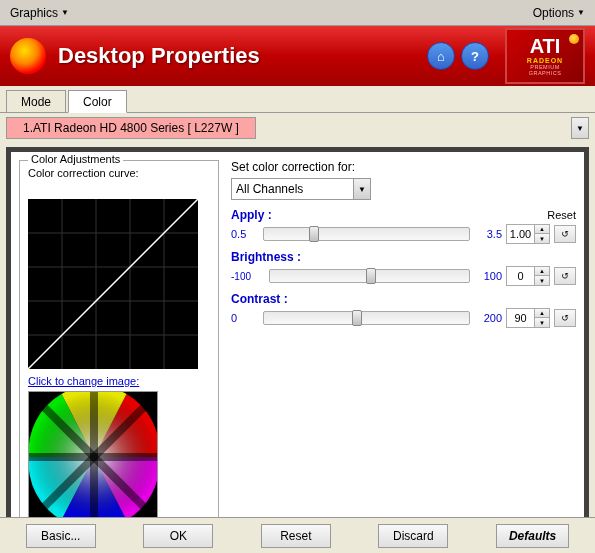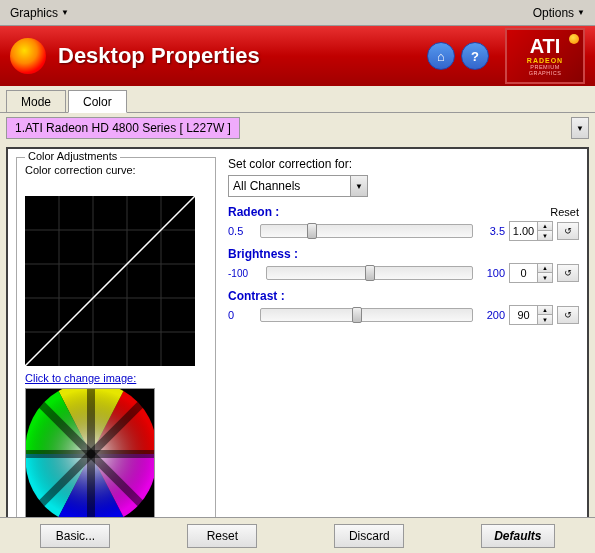--- a/index.html
+++ b/index.html
@@ -151,9 +151,9 @@
       flex: 1;
       height: 22px;
       border: 1px solid #999;
-      background: #f0abfc;
-      font-size: 12px;
-      padding: 1px 8px;
+      background: #fca5a5;
+      font-size: 12px;
+      padding: 1px 16px;
       appearance: none;
       -webkit-appearance: none;
     }

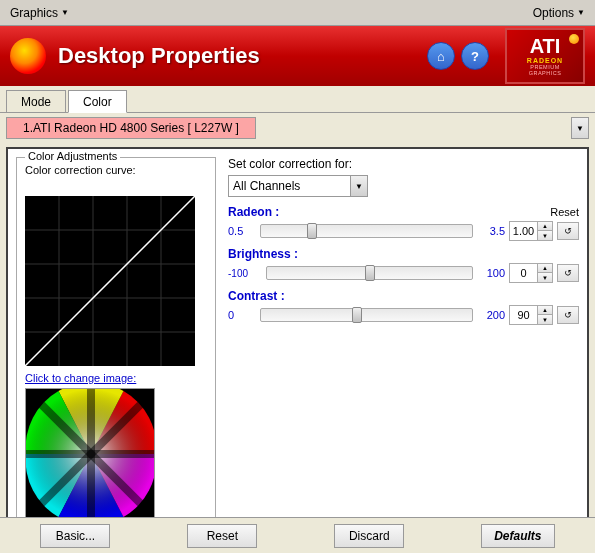--- a/index.html
+++ b/index.html
@@ -180,7 +180,7 @@
     .main-content {
       background: white;
       margin: 4px 6px;
-      border: 2px solid #404040;
+      border: 5px solid #404040;
       padding: 8px;
       display: flex;
       gap: 12px;

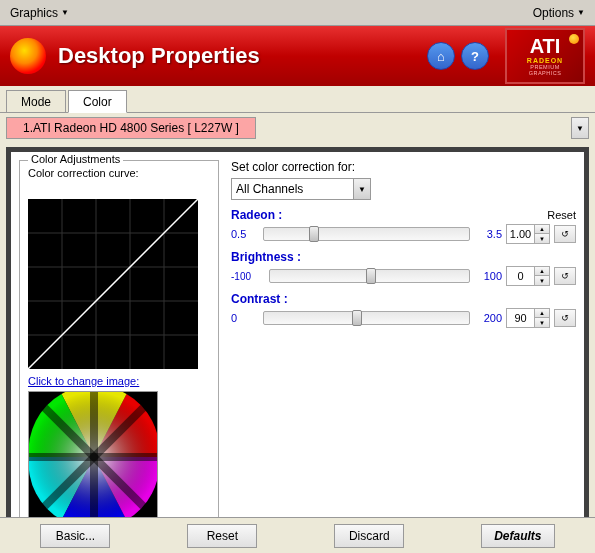--- a/index.html
+++ b/index.html
@@ -564,7 +564,7 @@
     
     <div class="slider-section">
       <div class="slider-header">
-        <span class="slider-name">Radeon :</span>
+        <span class="slider-name">Apply :</span>
         <span class="slider-reset">Reset</span>
       </div>
       <div class="slider-row">

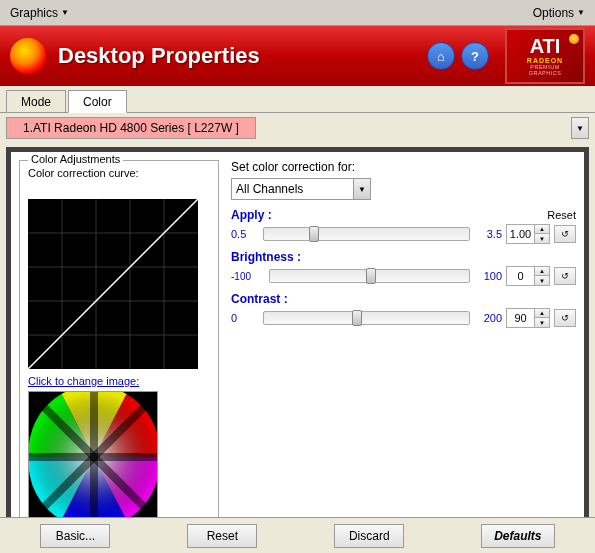--- a/index.html
+++ b/index.html
@@ -636,6 +636,9 @@
     <span>Basic...</span>
   </button>
   <button class="bottom-btn">
+    <span>OK</span>
+  </button>
+  <button class="bottom-btn">
     <span>Reset</span>
   </button>
   <button class="bottom-btn">

